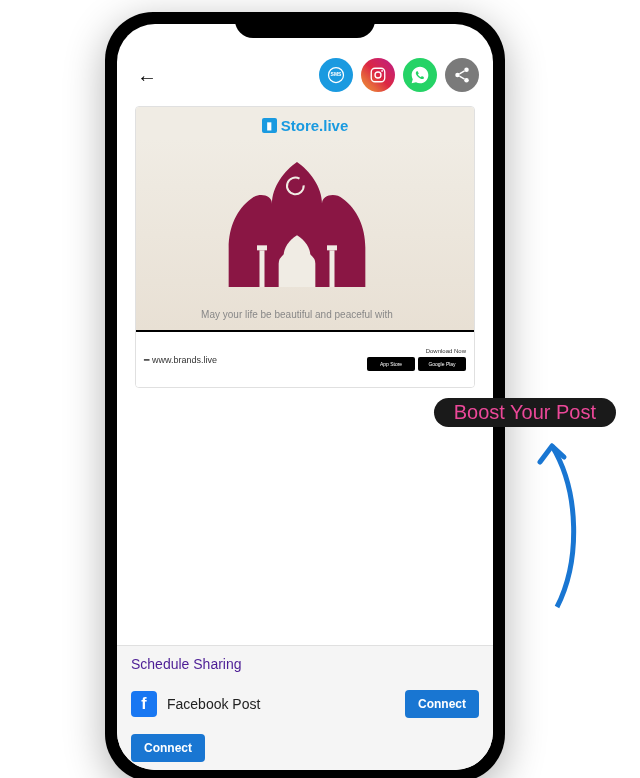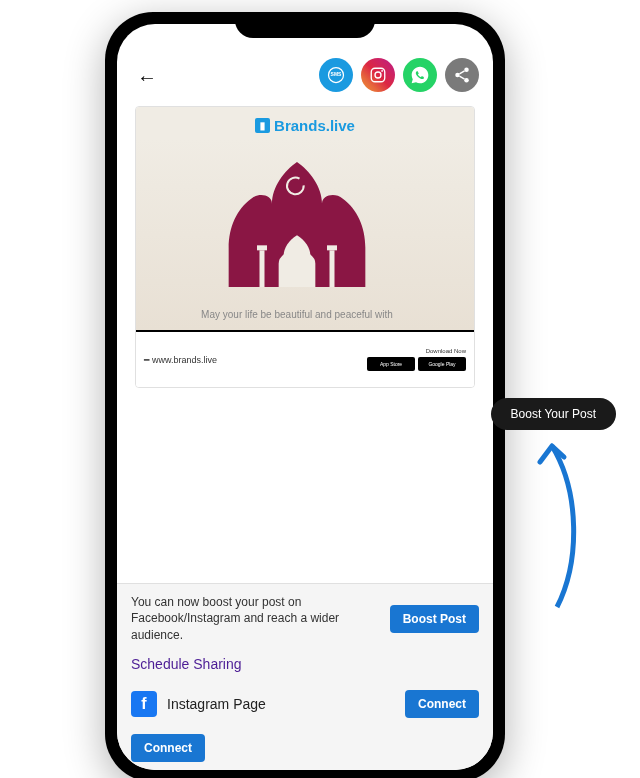--- a/index.html
+++ b/index.html
@@ -289,7 +289,7 @@
       <div class="card-header">
         <div class="brand-logo">
           <span class="logo-box">▮</span>
-          <span>Brands.live</span>
+          <span>Store.live</span>
         </div>
       </div>
       <div class="card-body">

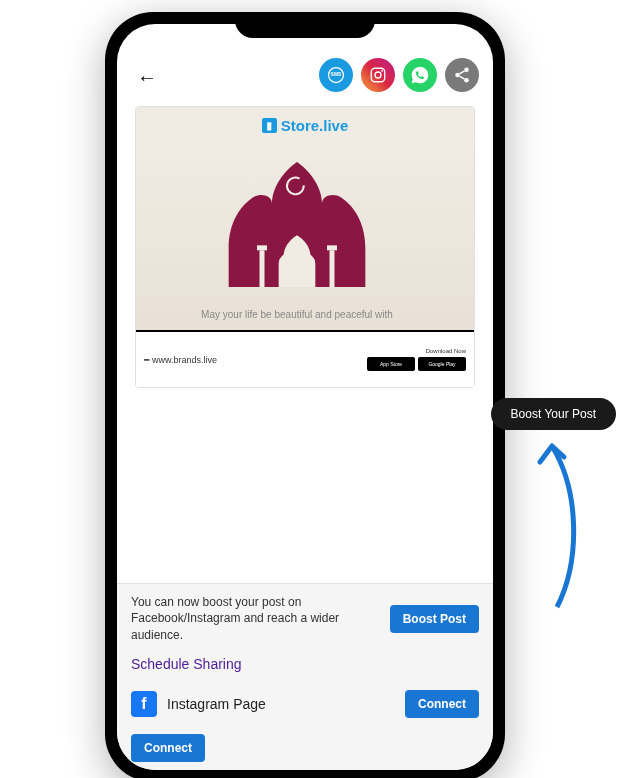--- a/index.html
+++ b/index.html
@@ -230,10 +230,10 @@
       right: 24px;
       top: 398px;
       background: #1a1a1a;
-      color: #ffffff;
-      padding: 9px 20px;
+      color: #ec4899;
+      padding: 3px 20px;
       border-radius: 18px;
-      font-size: 12px;
+      font-size: 20px;
       font-weight: 500;
       z-index: 20;
     }

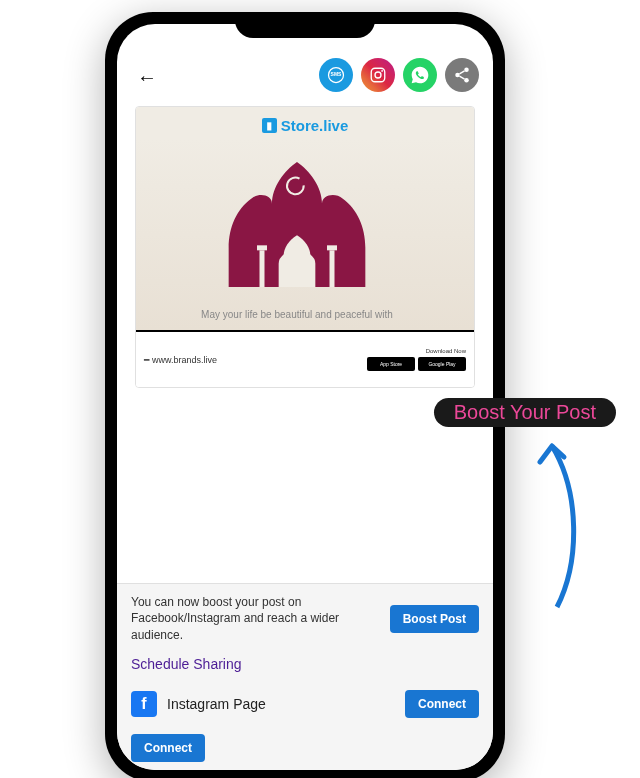--- a/index.html
+++ b/index.html
@@ -324,10 +324,6 @@
     </div>
 
     <div class="bottom-section">
-      <div class="boost-row">
-        <div class="boost-text">You can now boost your post on Facebook/Instagram and reach a wider audience.</div>
-        <button class="boost-btn">Boost Post</button>
-      </div>
       <div class="schedule-heading">Schedule Sharing</div>
 
       <div class="social-row">

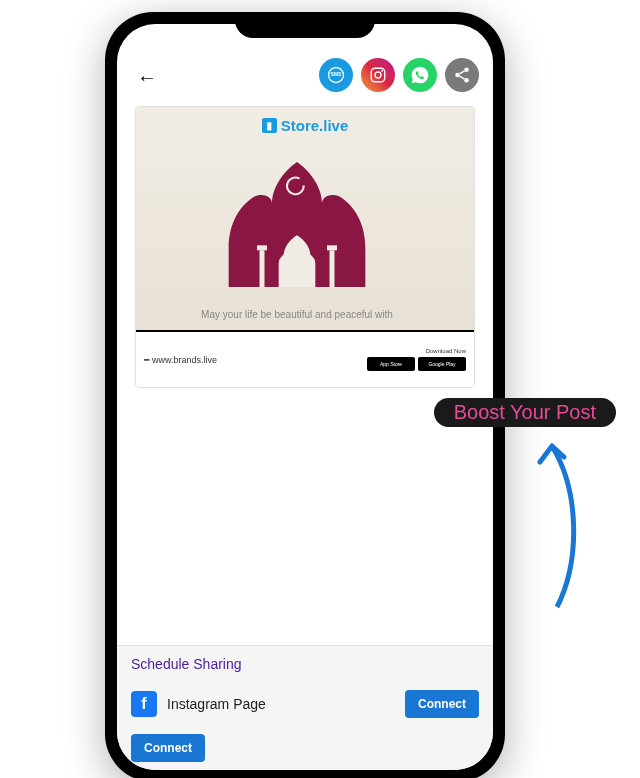--- a/index.html
+++ b/index.html
@@ -329,7 +329,7 @@
       <div class="social-row">
         <div class="social-left">
           <div class="social-icon-sq fb-sq">f</div>
-          <div class="social-label">Instagram Page</div>
+          <div class="social-label">Facebook Post</div>
         </div>
         <button class="connect-btn">Connect</button>
       </div>

